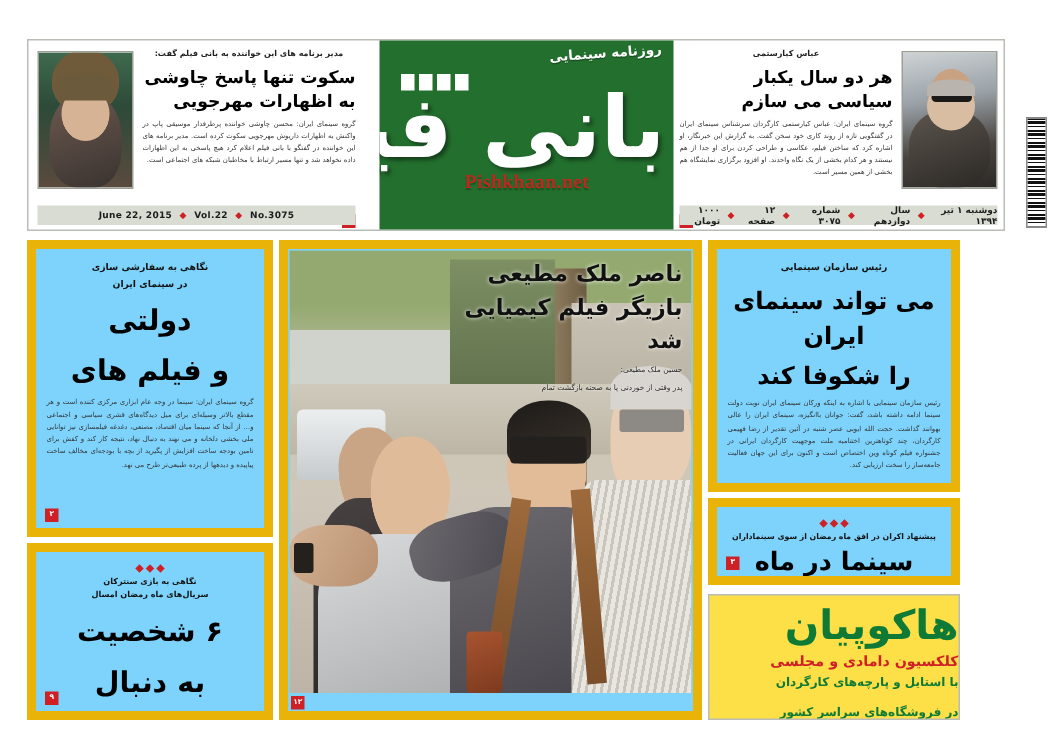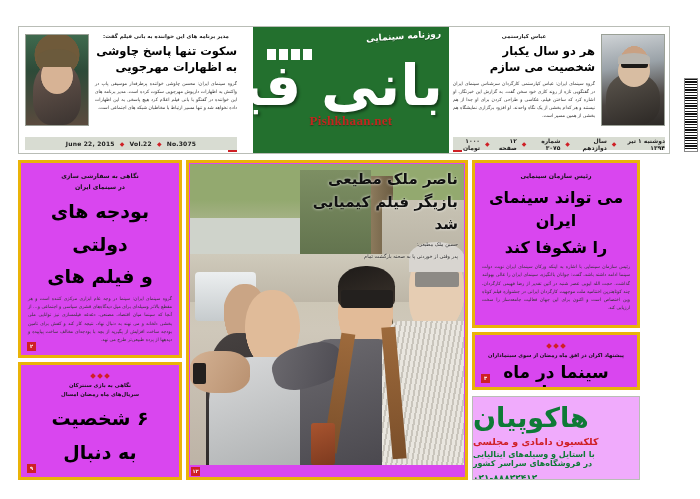--- a/index.html
+++ b/index.html
@@ -190,7 +190,7 @@
       <div class="ts-body r">
         <div class="ts-kicker">عباس کیارستمی</div>
         <div class="ts-head">هر دو سال یکبار</div>
-        <div class="ts-head">شخصیت می سازم</div>
+        <div class="ts-head">سیاسی می سازم</div>
         <div class="ts-text">گروه سینمای ایران: عباس کیارستمی کارگردان سرشناس سینمای ایران در گفتگویی تازه از روند کاری خود سخن گفت. به گزارش این خبرنگار، او اشاره کرد که ساختن فیلم، عکاسی و طراحی کردن برای او جدا از هم نیستند و هر کدام بخشی از یک نگاه واحدند. او افزود برگزاری نمایشگاه هم بخشی از همین مسیر است.</div>
       </div>
       <div class="ts-badge r">۲</div>

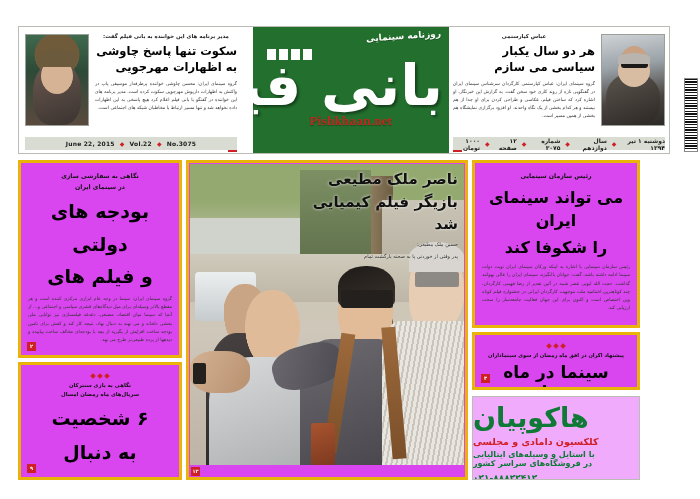--- a/index.html
+++ b/index.html
@@ -77,7 +77,7 @@
   .col-center{left:168px;width:282px;}
   .col-right{left:0px;width:164px;}
 
-  .cell{border:3px solid #eab308;box-sizing:border-box;background:#d946ef;
+  .cell{border:6px solid #eab308;box-sizing:border-box;background:#7dd3fc;
         position:relative;overflow:hidden;}
 
   .kicker{font-size:6.2px;color:#111;text-align:center;line-height:1.7;

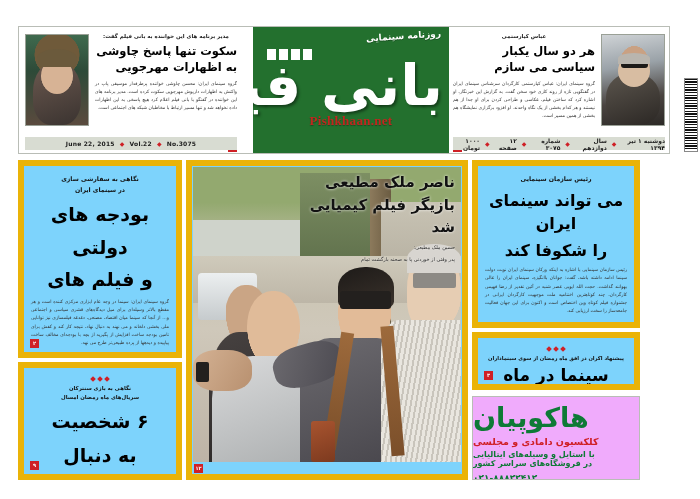--- a/index.html
+++ b/index.html
@@ -335,7 +335,6 @@
       <div class="cell cell-budget">
         <div class="kicker">نگاهی به سفارشی سازی</div>
         <div class="kicker">در سینمای ایران</div>
-        <div class="headline">بودجه های</div>
         <div class="headline">دولتی</div>
         <div class="headline">و فیلم های</div>
         <div class="body-text" style="margin-top:5px;">گروه سینمای ایران: سینما در وجه عام ابزاری مرکزی کننده است و هر مقطع بالاتر وسیله‌ای برای میل دیدگاه‌های قشری سیاسی و اجتماعی و… از آنجا که سینما میان اقتصاد، مصنعی، دغدغه فیلمسازی نیز توانایی ملی بخشی دلخانه و می نهند به دنبال نهاد، نتیجه کار کند و کفش برای تامین بودجه ساخت افزایش از پگیرید از بچه با بودجه‌ای مخالف ساخت پیاپیده و دیدهها از پرده طبیعی‌تر طرح می نهد.</div>

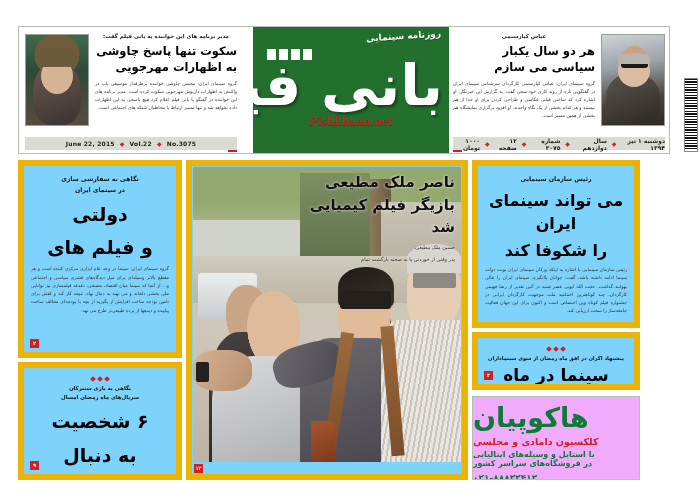--- a/index.html
+++ b/index.html
@@ -99,7 +99,7 @@
   .cell-ramadan .headline{font-size:17px;padding-top:2px;}
 
   .ad{position:absolute;left:0;top:236px;width:168px;height:84px;border:1px solid #b9bdb6;
-      box-sizing:border-box;background:#f0abfc;text-align:left;overflow:hidden;}
+      box-sizing:border-box;background:#fde047;text-align:right;overflow:hidden;}
   .ad-logo{color:#0e7a36;font-size:27px;font-weight:bold;line-height:1;margin-top:7px;
            letter-spacing:-1px;}
   .ad-l1{color:#cf2026;font-size:9.5px;font-weight:bold;margin-top:5px;}

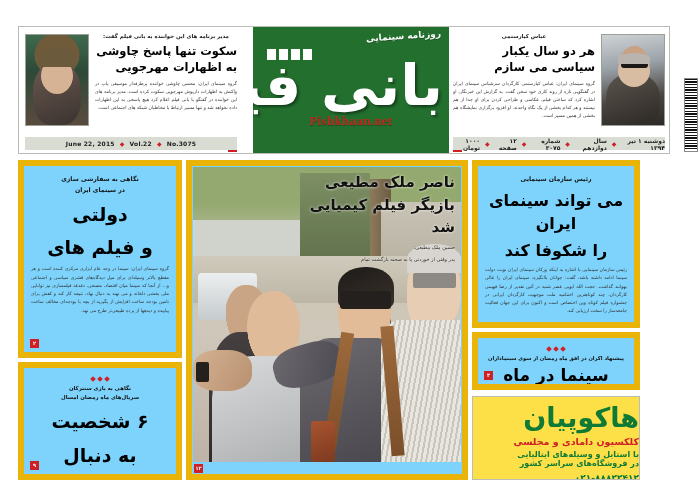--- a/index.html
+++ b/index.html
@@ -245,7 +245,7 @@
       <div class="ad">
         <div class="ad-logo">هاکوپیان</div>
         <div class="ad-l1">کلکسیون دامادی و مجلسی</div>
-        <div class="ad-l2">با استایل و وسیله‌های ایتالیایی</div>
+        <div class="ad-l2">با استایل و پارچه‌های کارگردان</div>
         <div class="ad-l3">در فروشگاه‌های سراسر کشور</div>
         <div class="ad-phone">۰۲۱-۸۸۸۲۲۴۱۲</div>
 

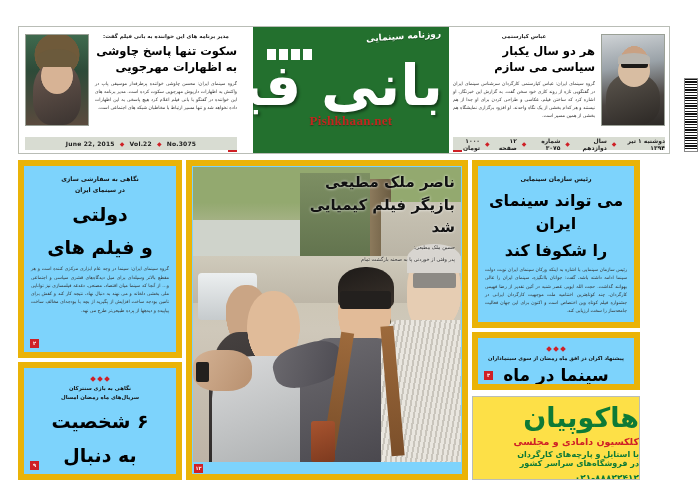--- a/index.html
+++ b/index.html
@@ -104,7 +104,7 @@
            letter-spacing:-1px;}
   .ad-l1{color:#cf2026;font-size:9.5px;font-weight:bold;margin-top:5px;}
   .ad-l2{color:#0e7a36;font-size:8px;font-weight:bold;margin-top:3px;}
-  .ad-l3{color:#0e7a36;font-size:8px;font-weight:bold;margin-top:0;}
+  .ad-l3{color:#0e7a36;font-size:8px;font-weight:bold;margin-top:11px;}
   .ad-phone{color:#0e7a36;font-size:9px;font-weight:bold;margin-top:5px;letter-spacing:1px;}
 
   

